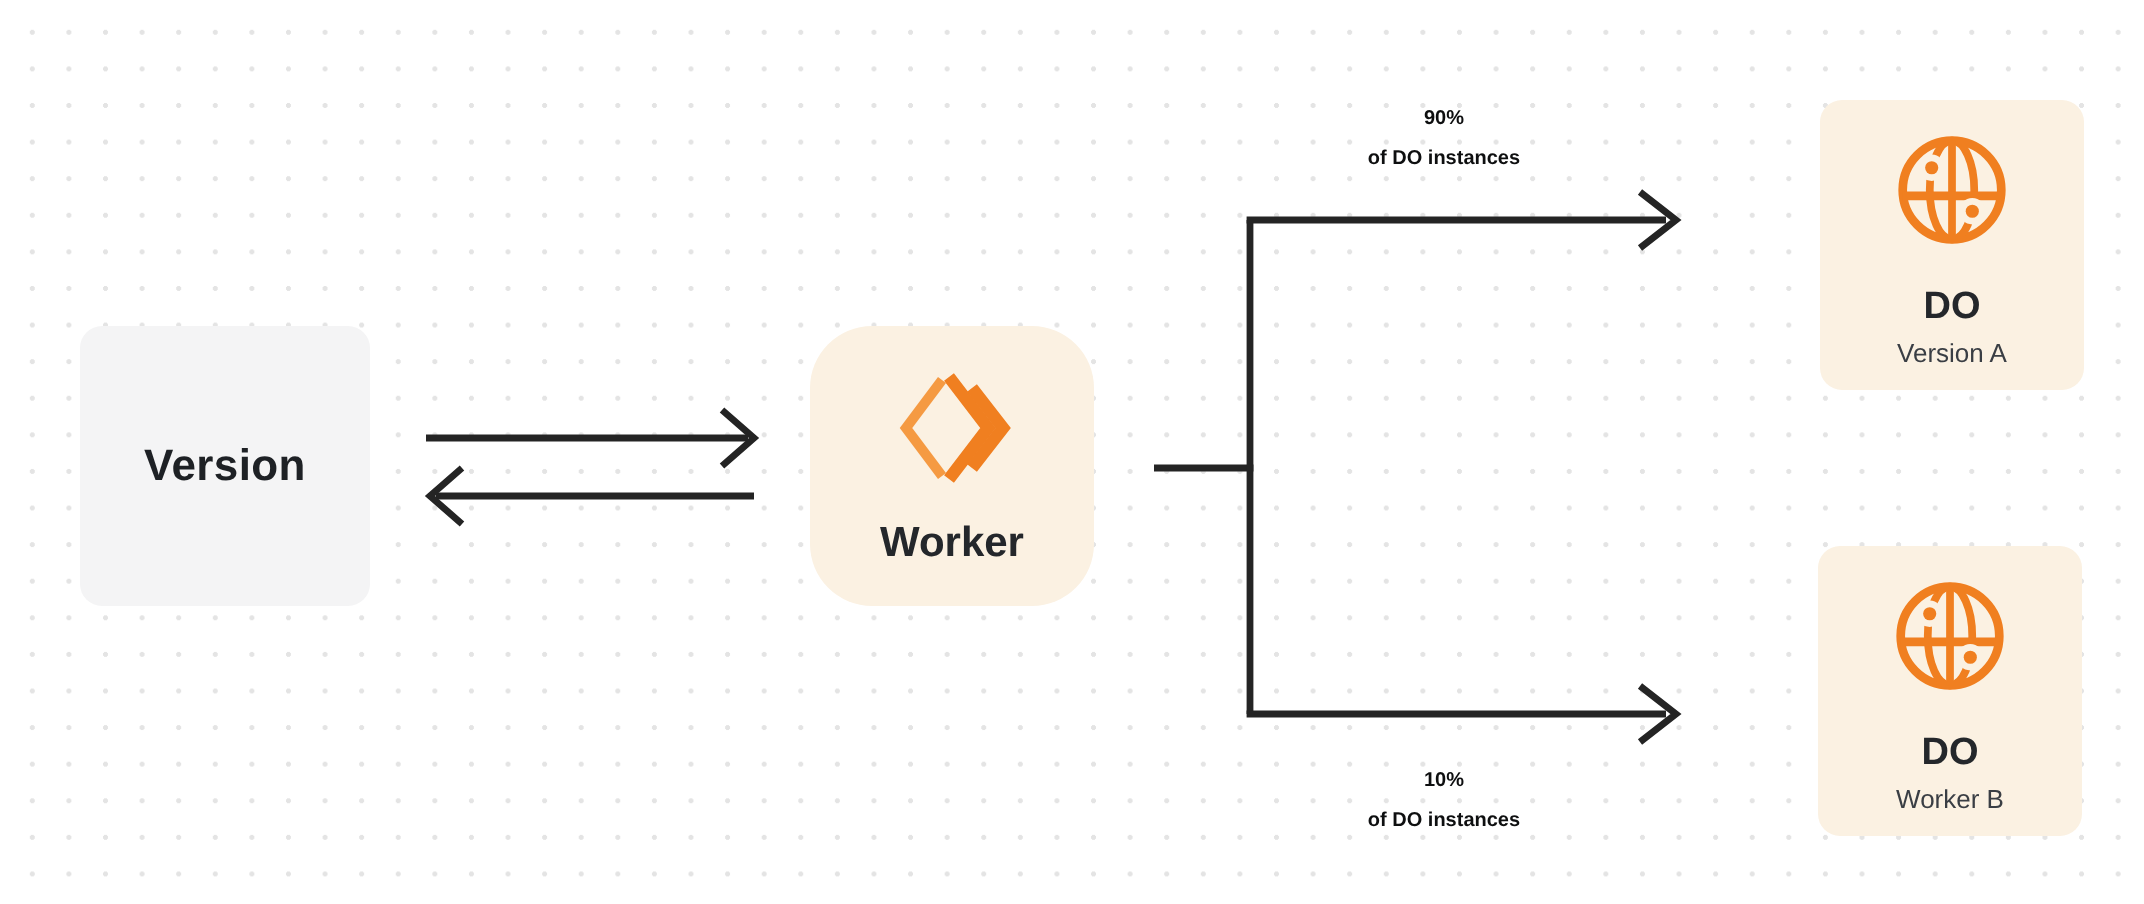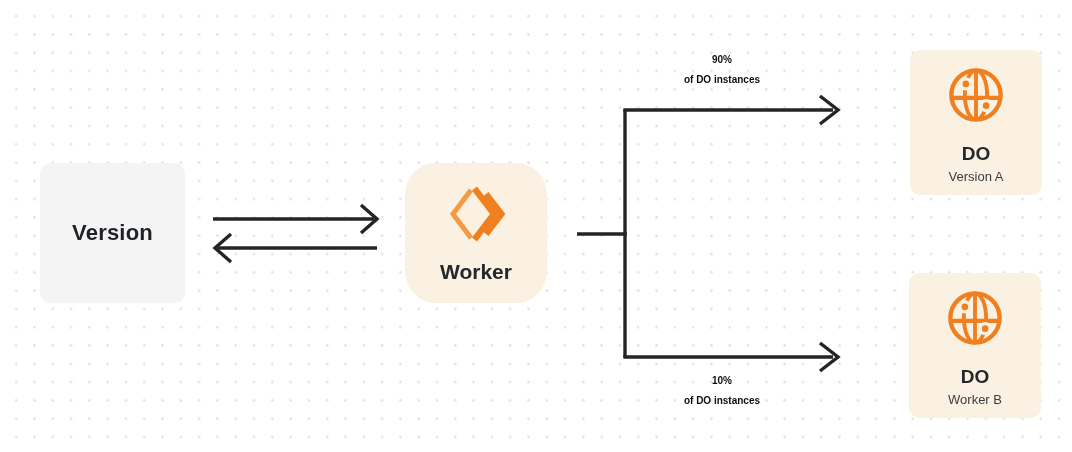--- a/index.html
+++ b/index.html
@@ -74,7 +74,7 @@
     line-height: 20px;
   }
   .split-label-top { top: 50px; }
-  .split-label-bottom { top: 371px; }
+  .split-label-bottom { top: 381px; }
   .icon-svg { display: block; }
 </style>
 </head>

